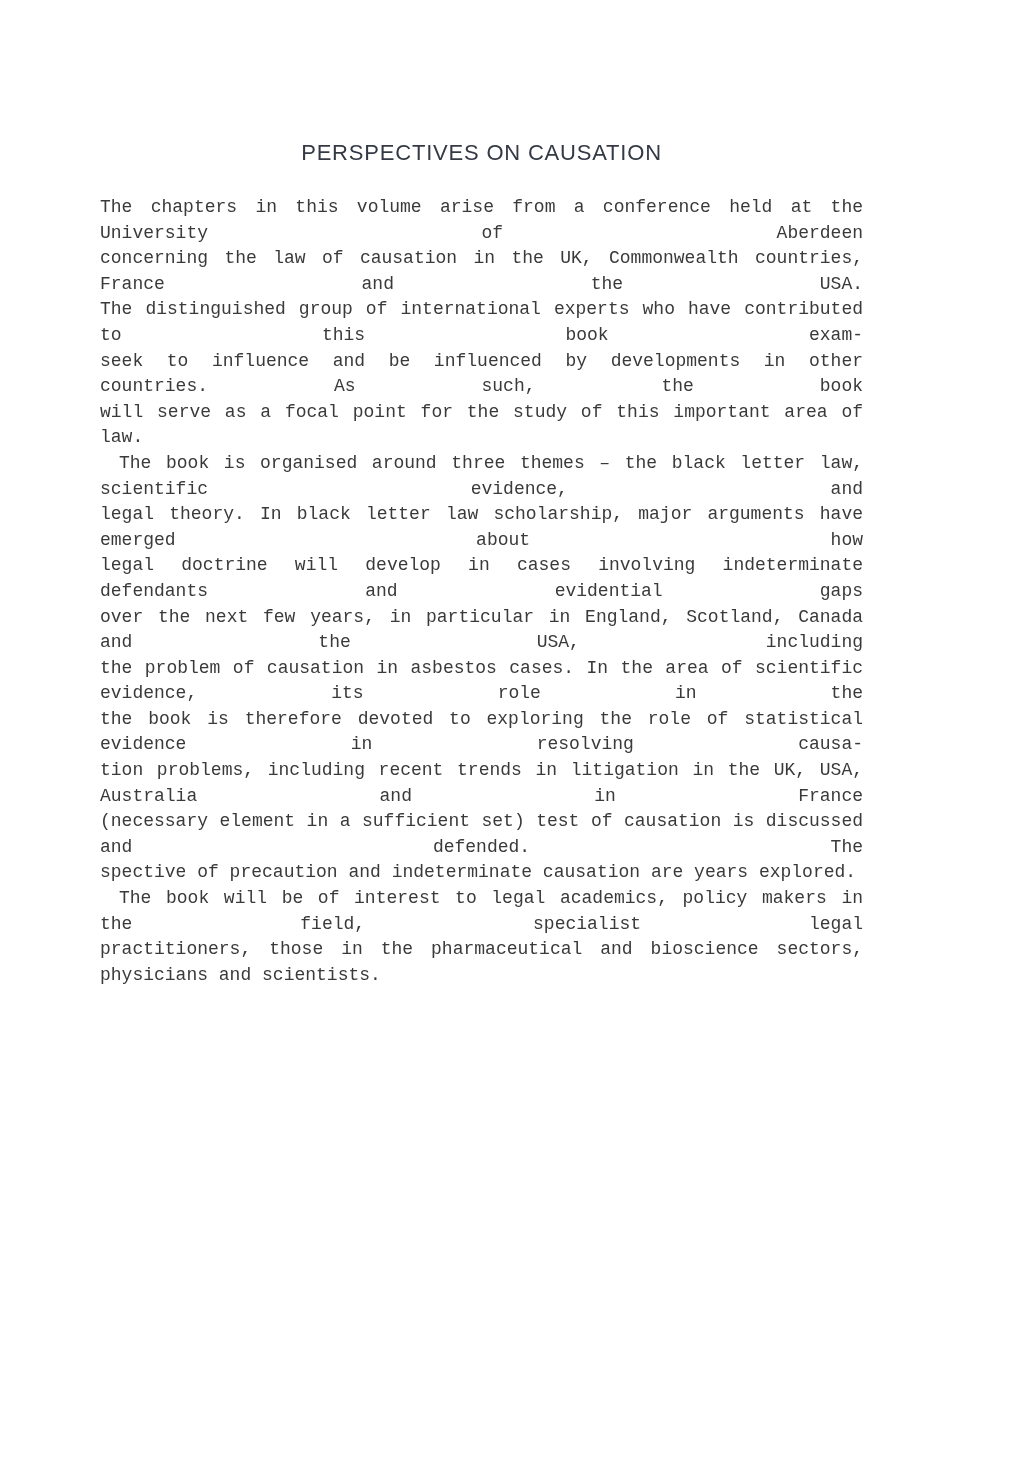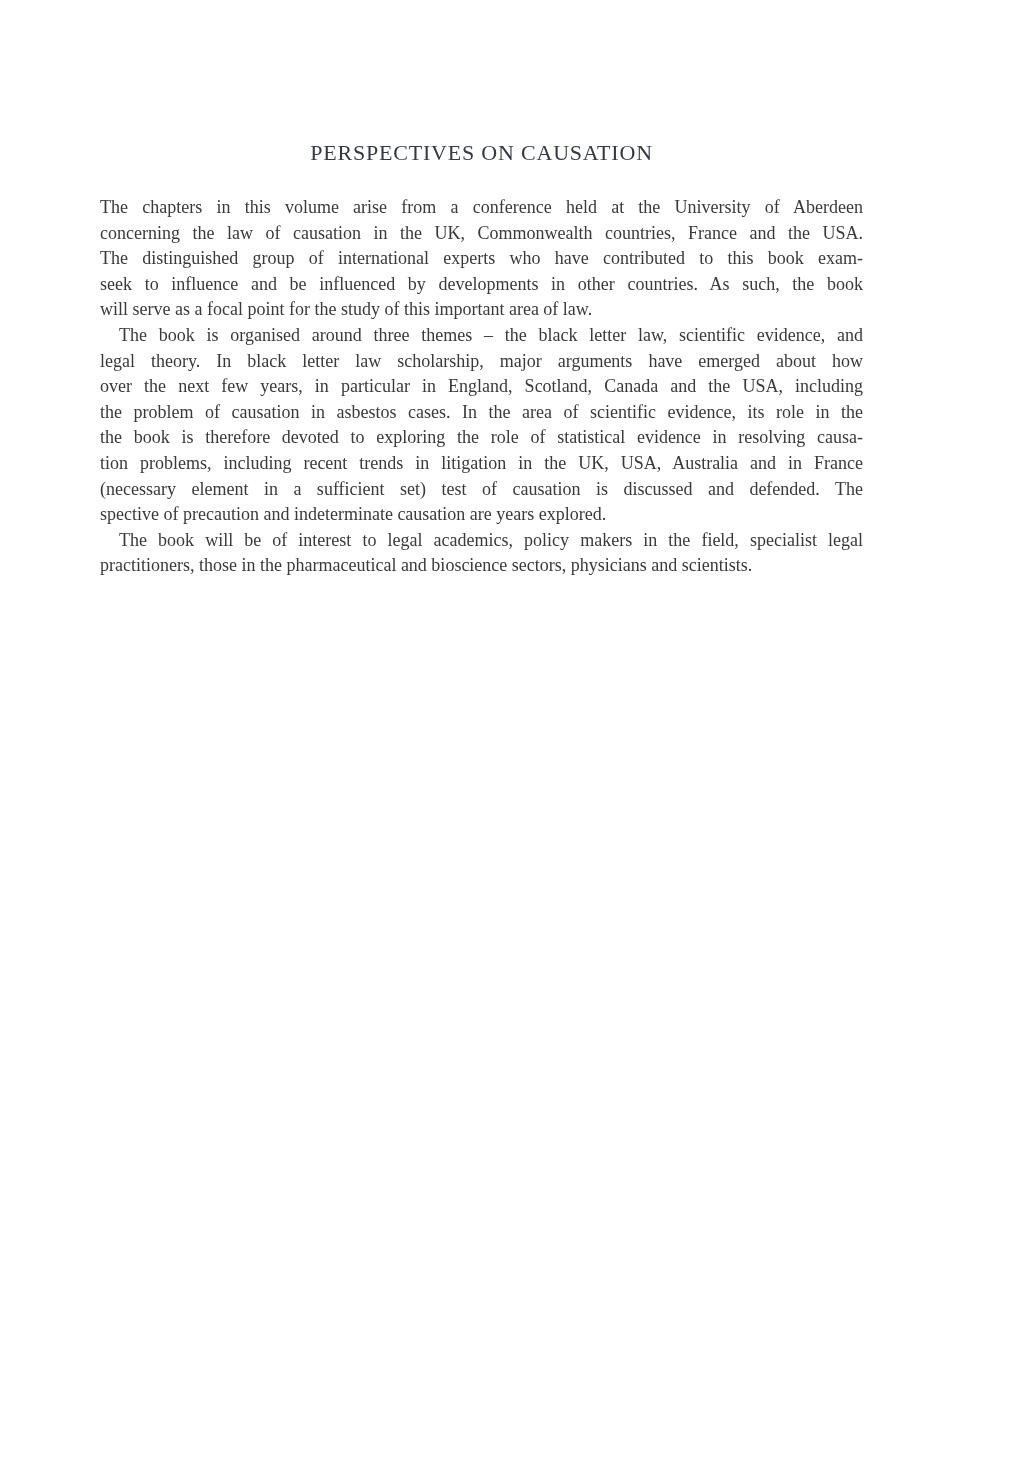--- a/index.html
+++ b/index.html
@@ -33,7 +33,7 @@
     text-align: center;
     letter-spacing: 0.8px;
     color: var(--title-color, #343a45);
-    font-family: Liberation Serif, serif;
+    font-family: Liberation Sans, sans-serif;
   }
   .body-text {
     margin-top: 29px;

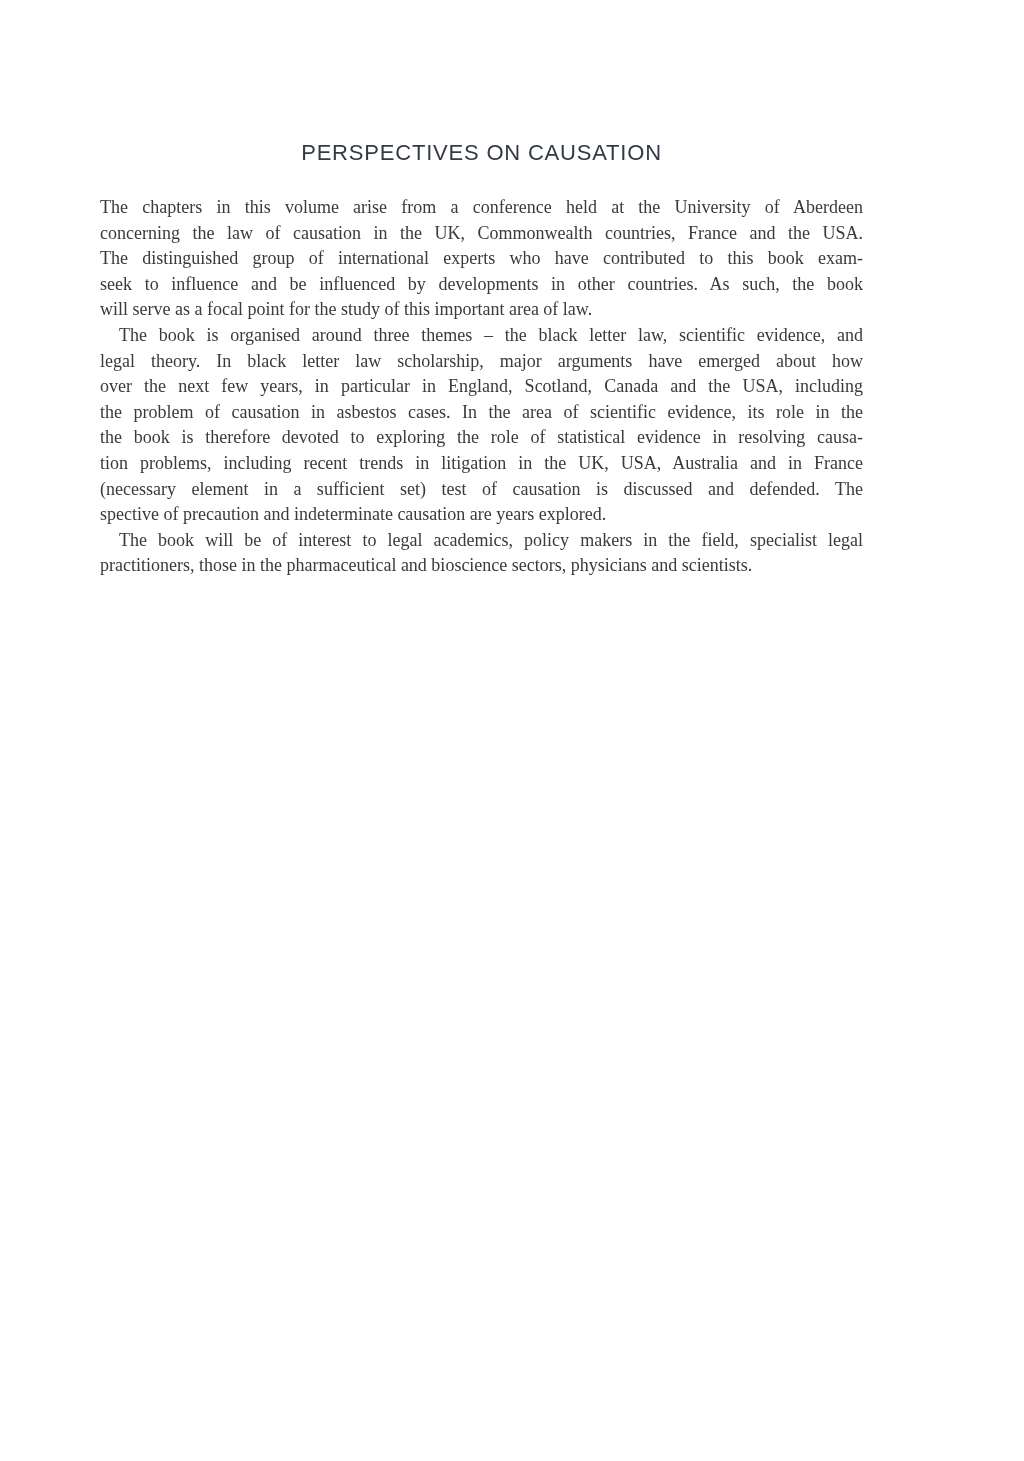--- a/index.html
+++ b/index.html
@@ -40,6 +40,7 @@
     font-size: 18px;
     line-height: 25.6px;
     color: var(--text-color, #3a3a3a);
+    font-family: Liberation Mono, monospace;
   }
   .paragraph {
     margin: 0;

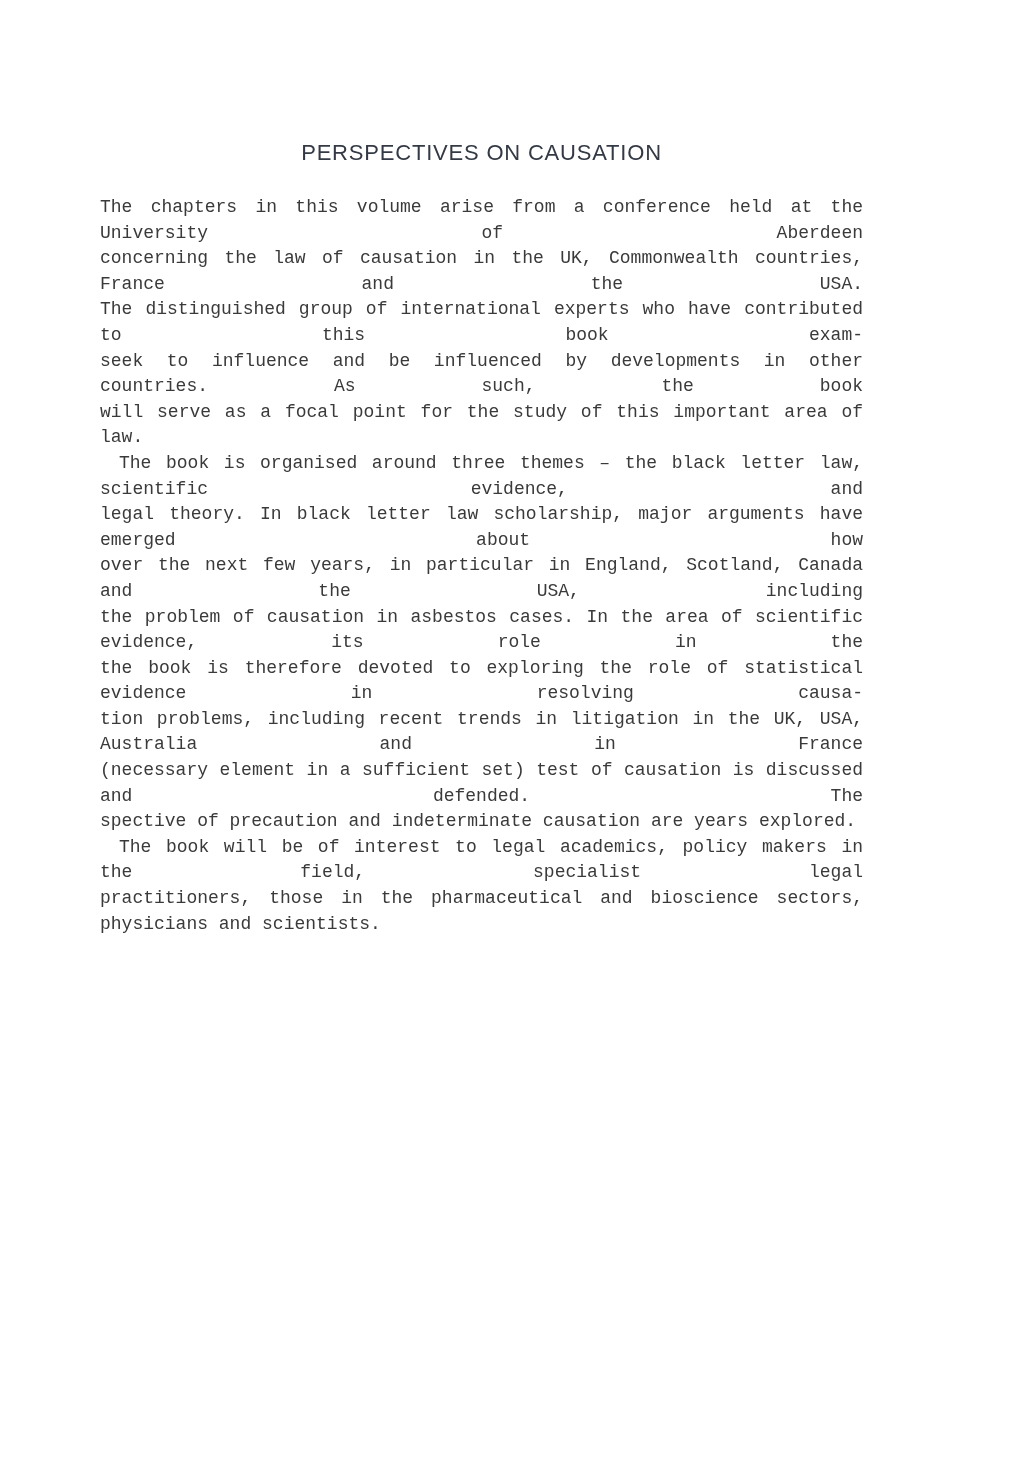--- a/index.html
+++ b/index.html
@@ -78,6 +78,7 @@
       <div class="paragraph">
         <div class="line indent">The book is organised around three themes – the black letter law, scientific evidence, and</div>
         <div class="line">legal theory. In black letter law scholarship, major arguments have emerged about how</div>
+        <div class="line">legal doctrine will develop in cases involving indeterminate defendants and evidential gaps</div>
         <div class="line">over the next few years, in particular in England, Scotland, Canada and the USA, including</div>
         <div class="line">the problem of causation in asbestos cases. In the area of scientific evidence, its role in the</div>
         <div class="line">the book is therefore devoted to exploring the role of statistical evidence in resolving causa-</div>

